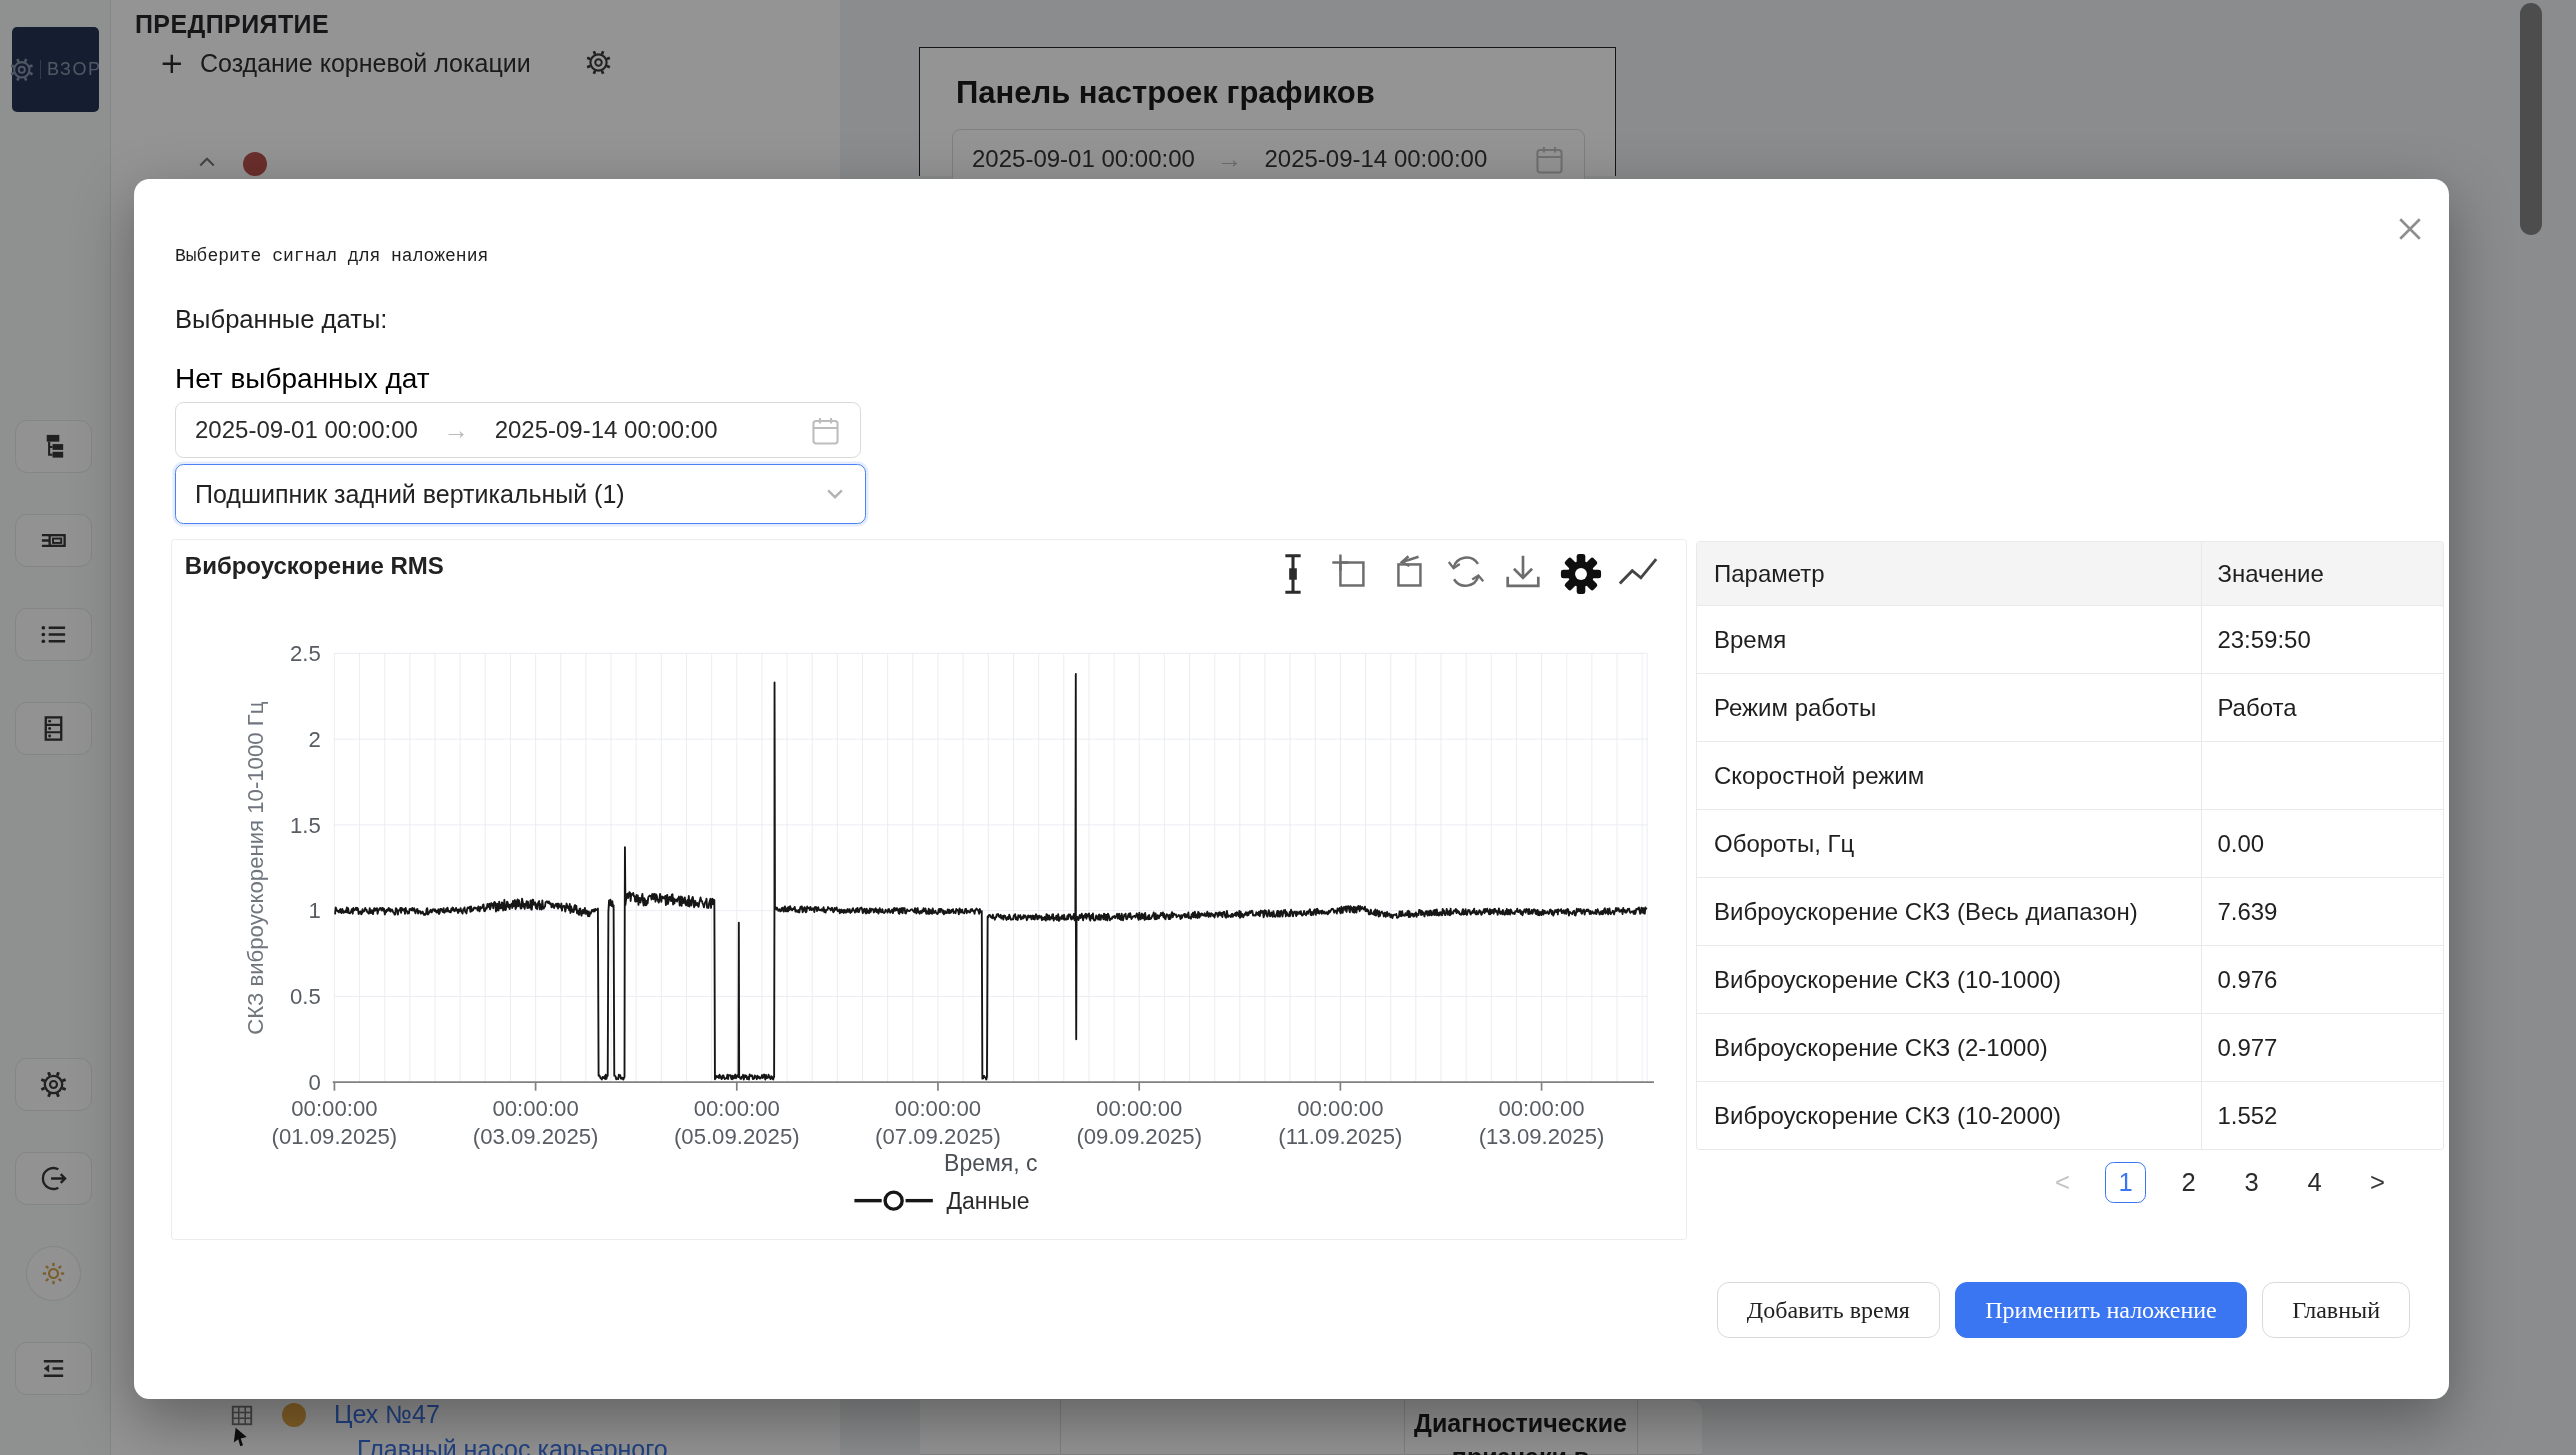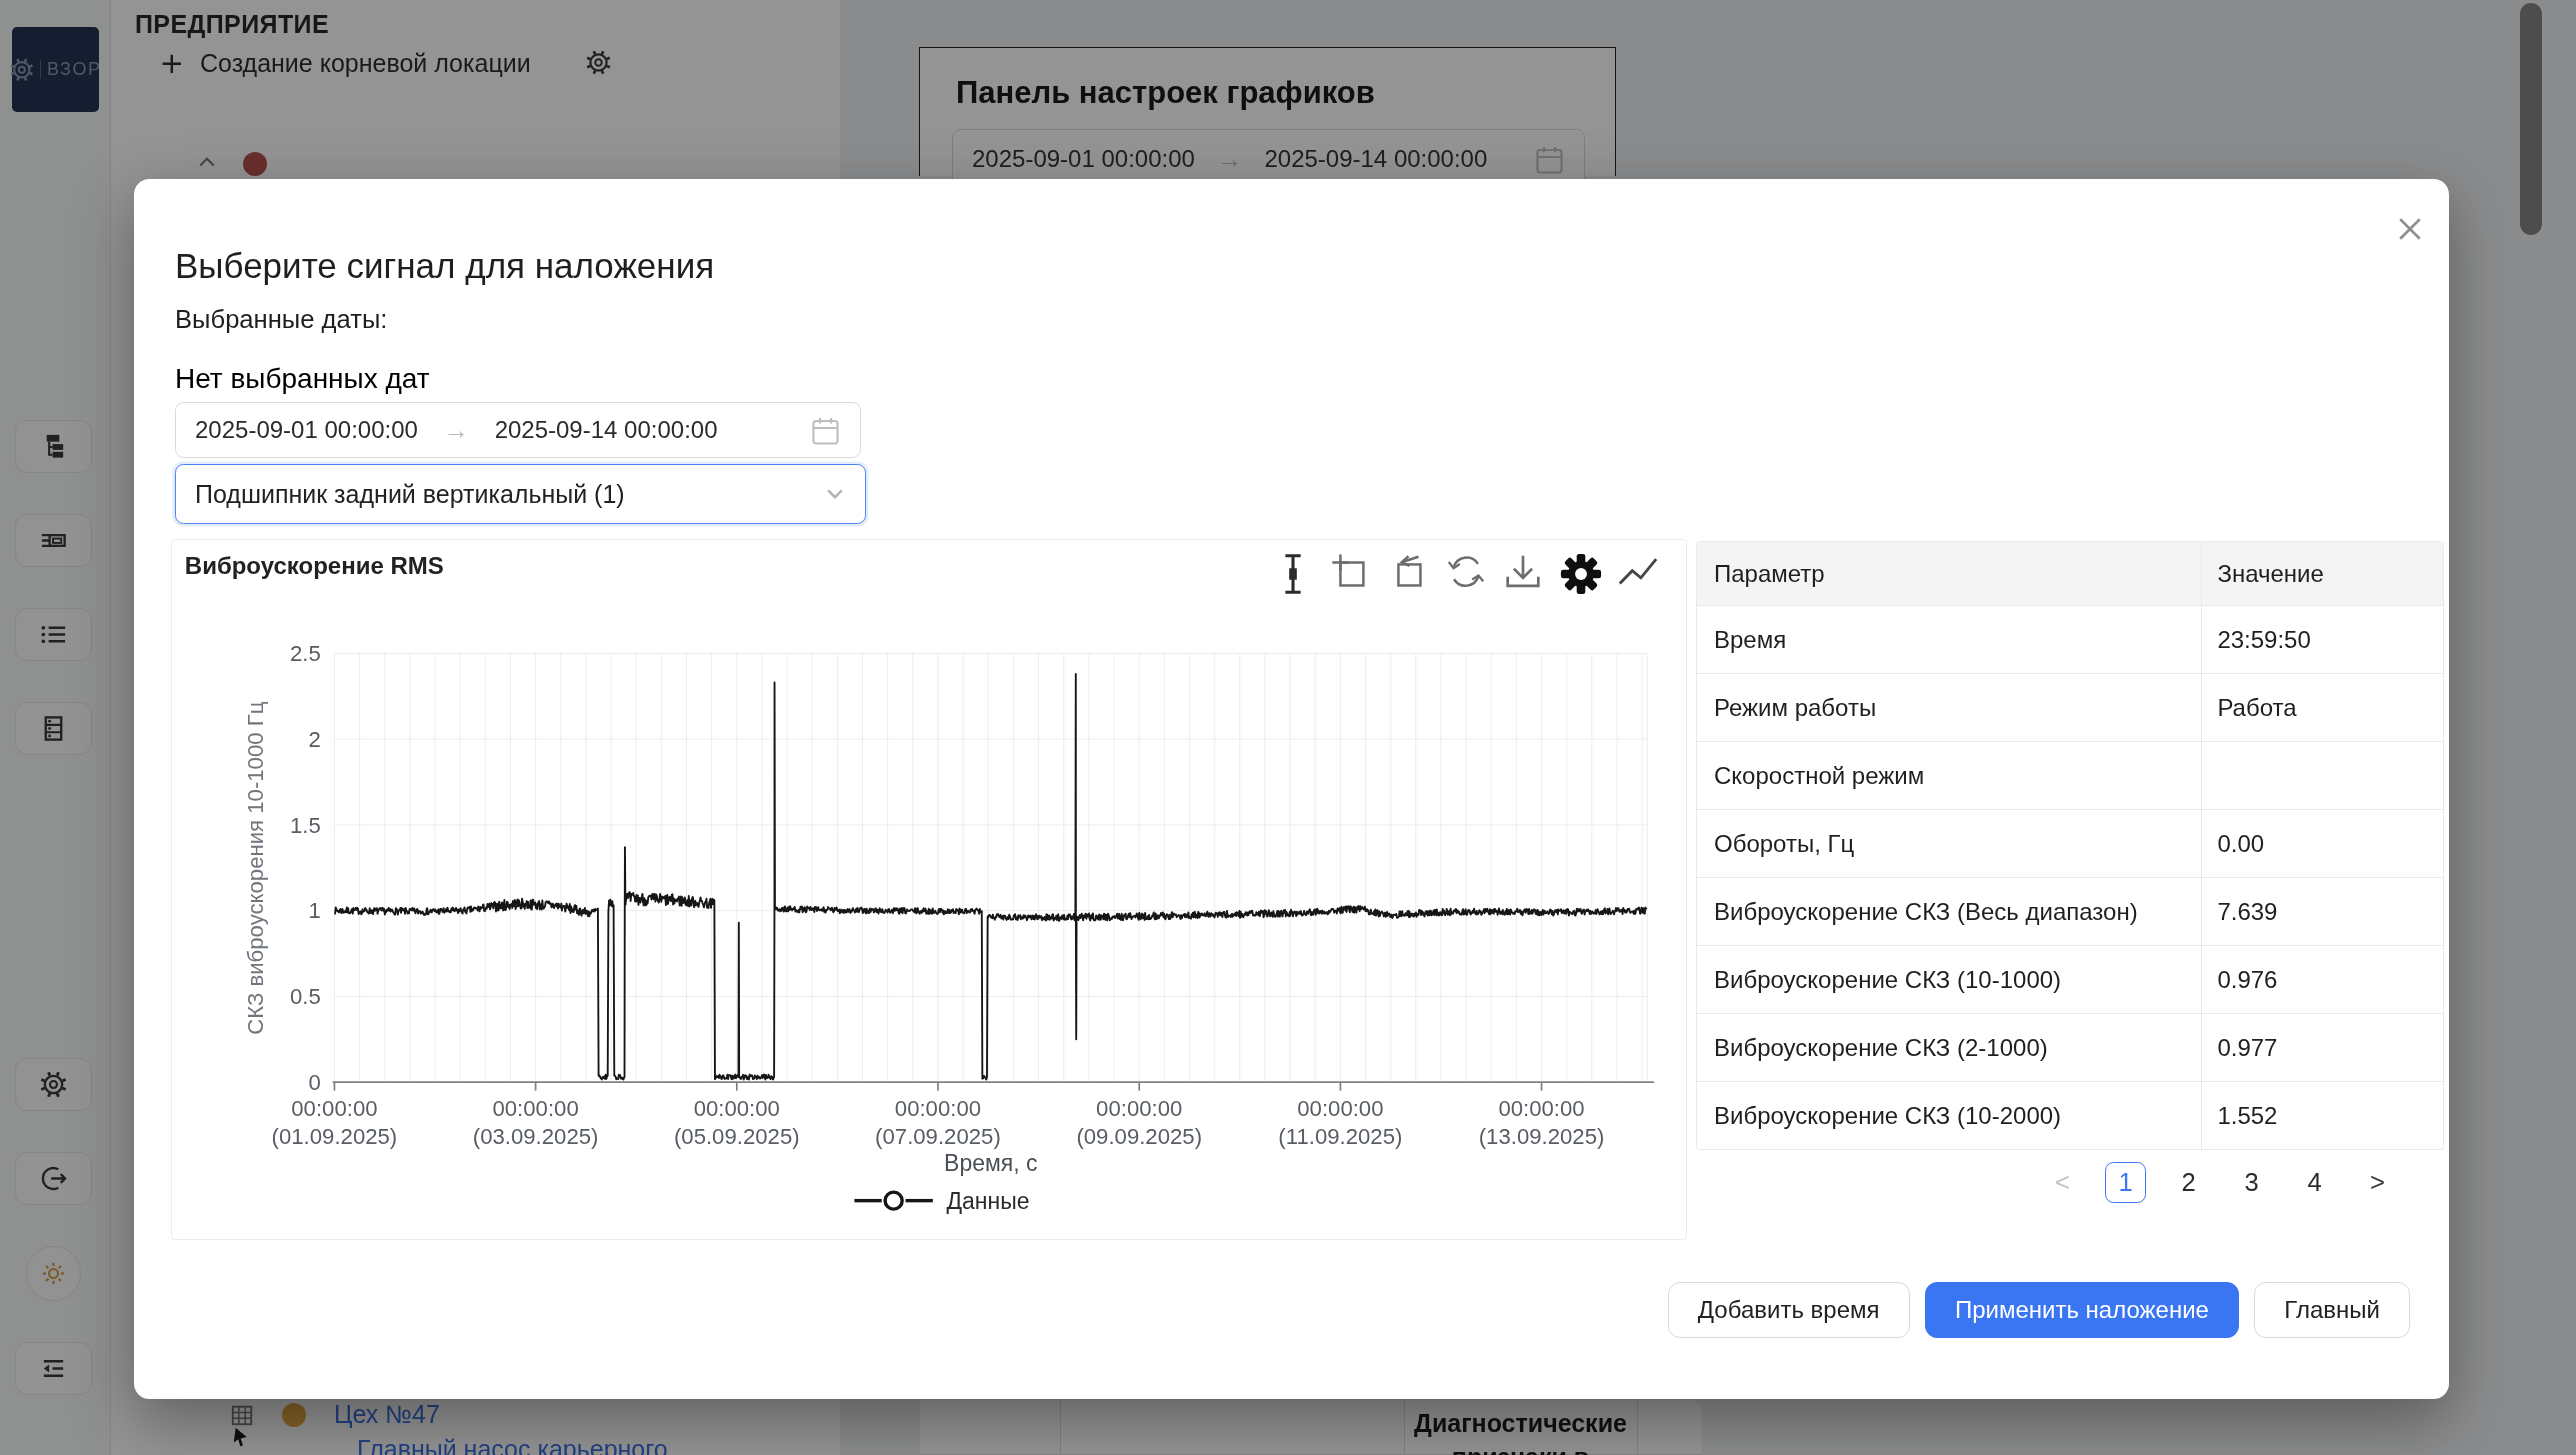--- a/index.html
+++ b/index.html
@@ -40,7 +40,7 @@
   .overlay{left:0;top:0;width:2576px;height:1455px;background:rgba(18,18,18,.45);z-index:10;}
   .modal{left:134px;top:179px;width:2315px;height:1220px;background:#fff;border-radius:15.4px;box-shadow:0 20.5px 60px rgba(0,0,0,.35);z-index:20;}
   .m-close{left:2257px;top:31px;width:38px;height:38px;display:flex;align-items:center;justify-content:center;cursor:pointer;}
-  .m-title{left:41px;top:67px;font-size:35px;color:#1f1f1f;}
+  .m-title{left:41px;top:67px;font-size:18px;color:#1f1f1f;font-family:Liberation Mono, monospace;}
   .m-dates-label{left:41px;top:126px;font-size:25.6px;font-weight:500;color:#1f1f1f;}
   .m-nodates{left:41px;top:184px;font-size:28px;color:#000000;}
   .m-datepicker{left:41px;top:223px;width:686px;height:56px;border:1.7px solid #d9d9d9;border-radius:8.5px;display:flex;align-items:center;padding:0 19px;gap:25.6px;font-size:24px;color:#2b2b2b;background:#fff;}

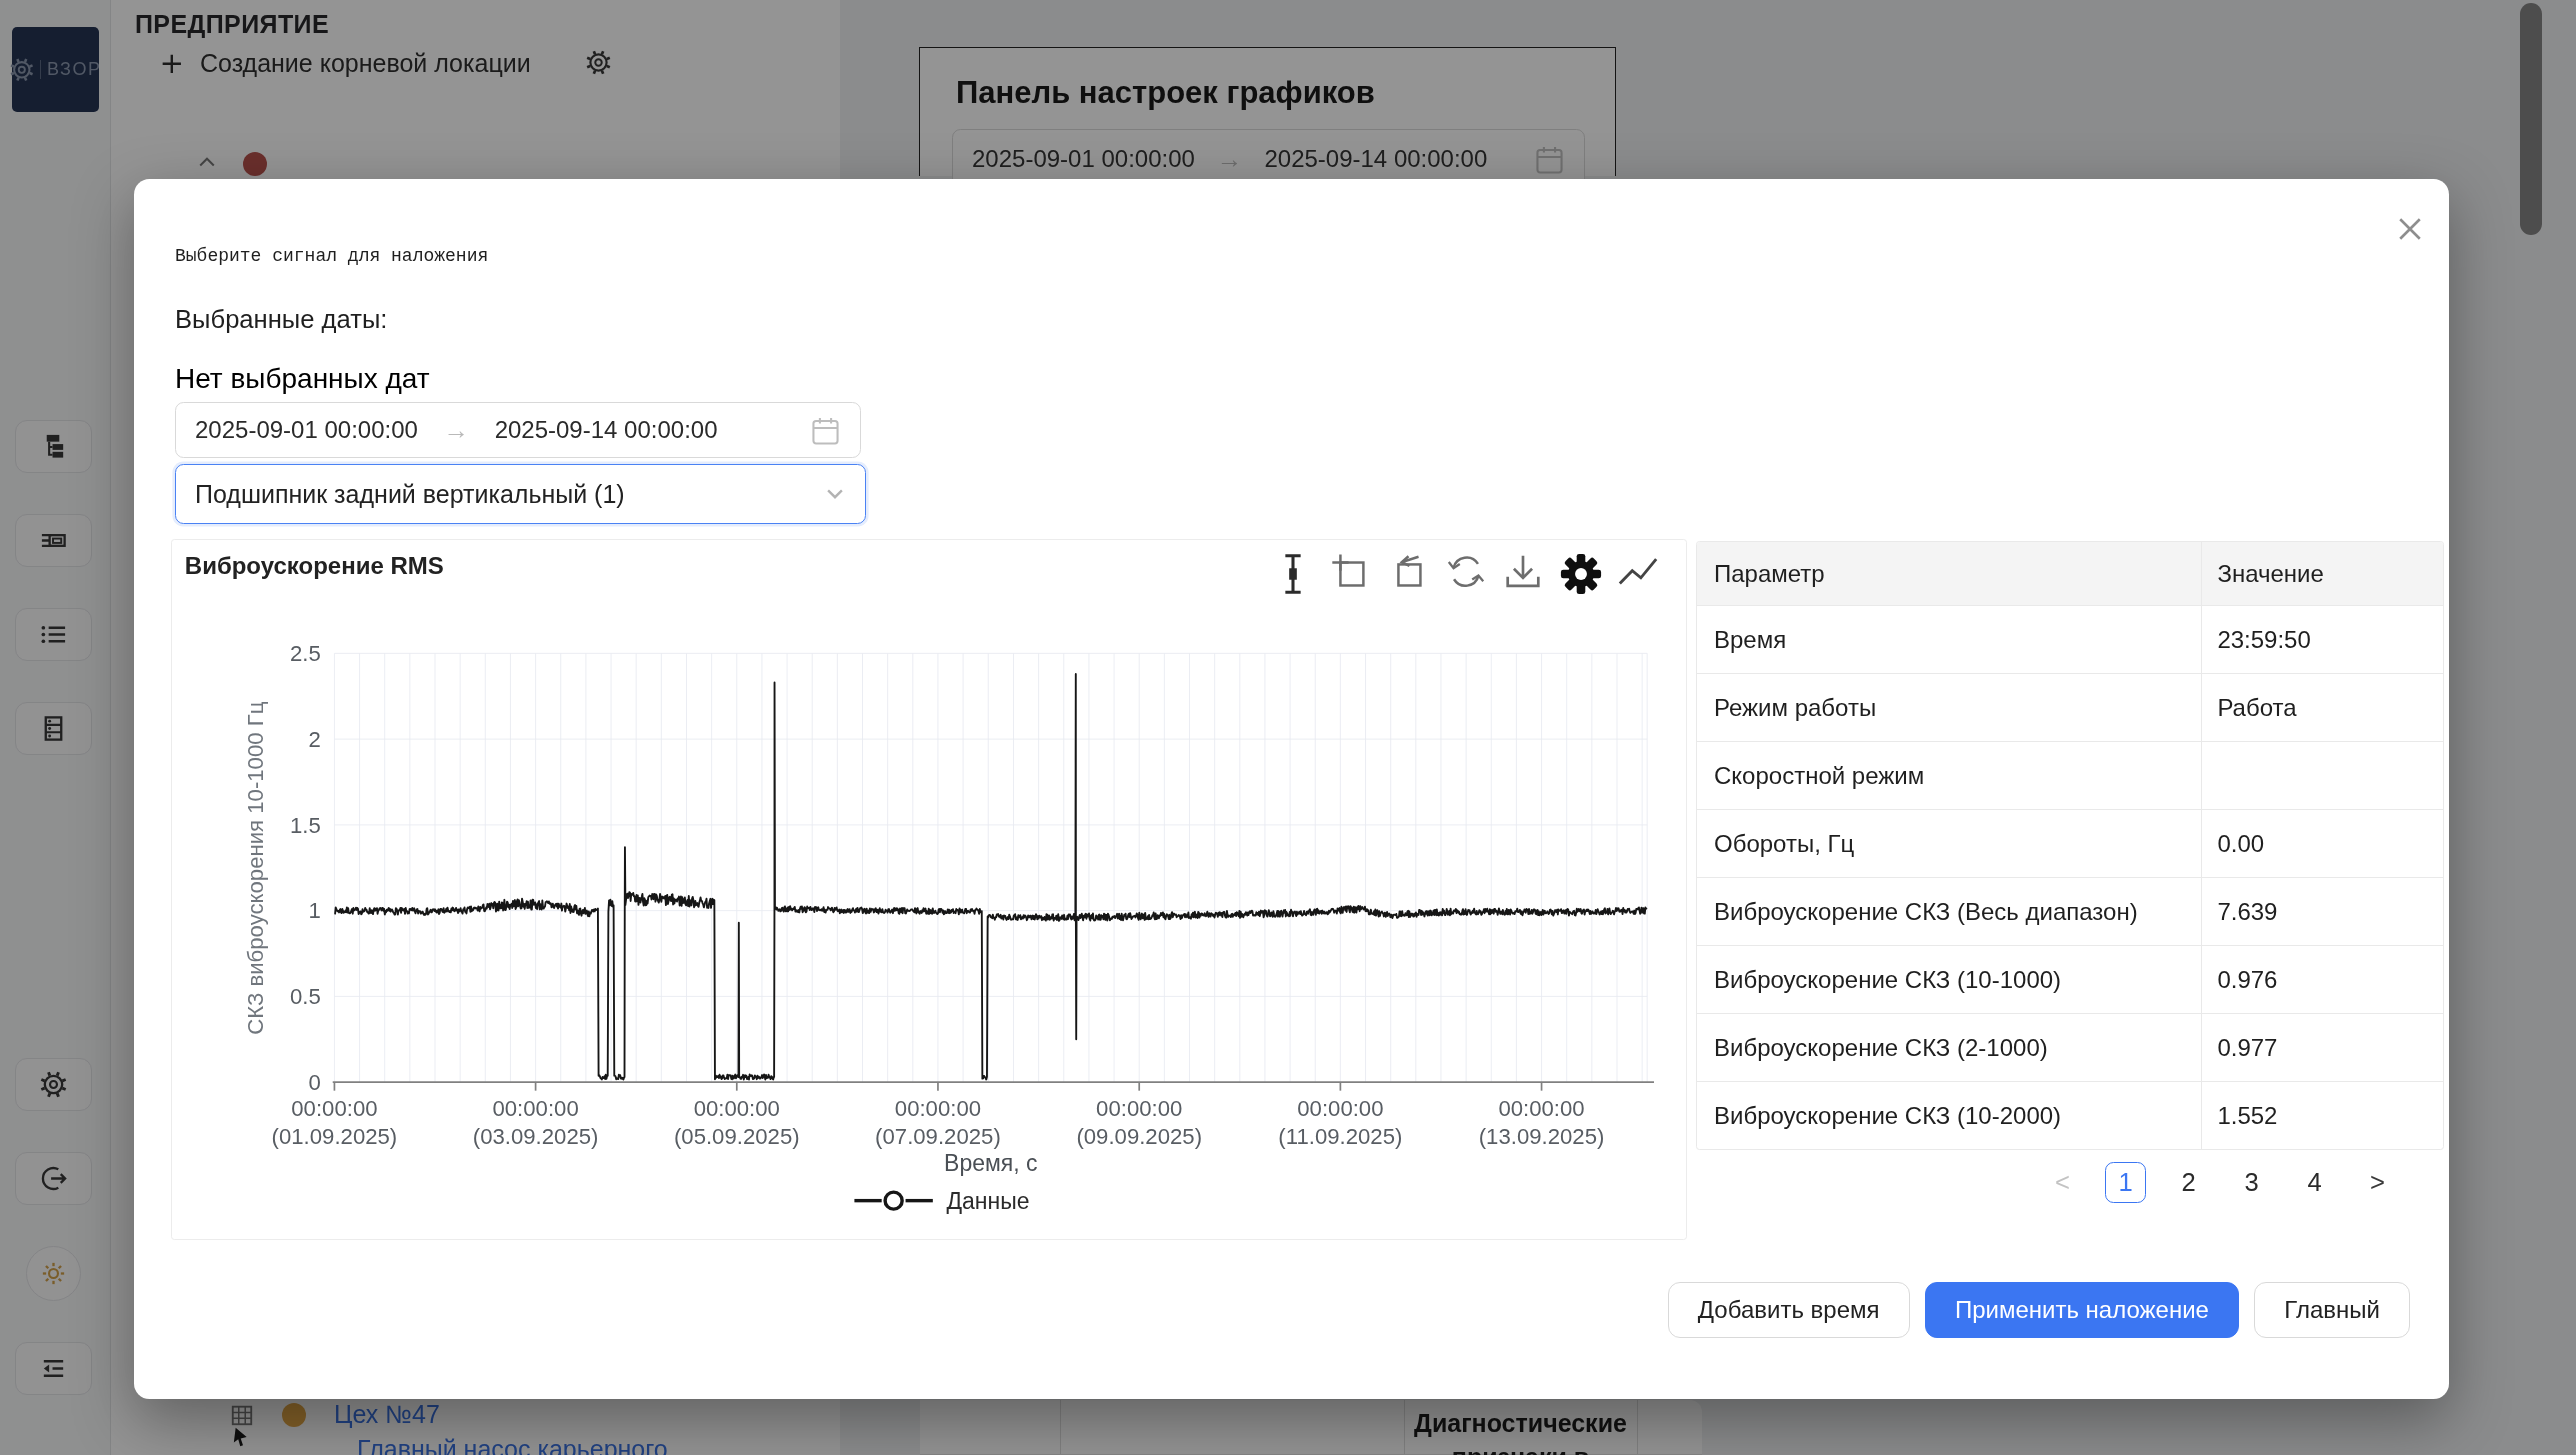--- a/index.html
+++ b/index.html
@@ -68,7 +68,7 @@
   .pg-next{color:#3a3a3a;}
 
   .btn-row{top:1103px;right:39px;display:flex;gap:15.4px;}
-  .btn{height:56px;border-radius:12px;border:0.9px solid #d9d9d9;background:#fff;font-size:24px;color:#222;display:flex;align-items:center;justify-content:center;padding:0 29px;cursor:pointer;}
+  .btn{height:56px;border-radius:12px;border:0.9px solid #d9d9d9;background:#fff;font-size:24px;color:#222;display:flex;align-items:center;justify-content:center;padding:0 29px;cursor:pointer;font-family:Liberation Serif, serif;}
   .btn.primary{background:#3b76f2;border-color:#3b76f2;color:#fff;}
 
   .scroll-thumb{left:2520px;top:3.4px;width:22px;height:232px;background:#4d4d4d;border-radius:11px;z-index:40;}

